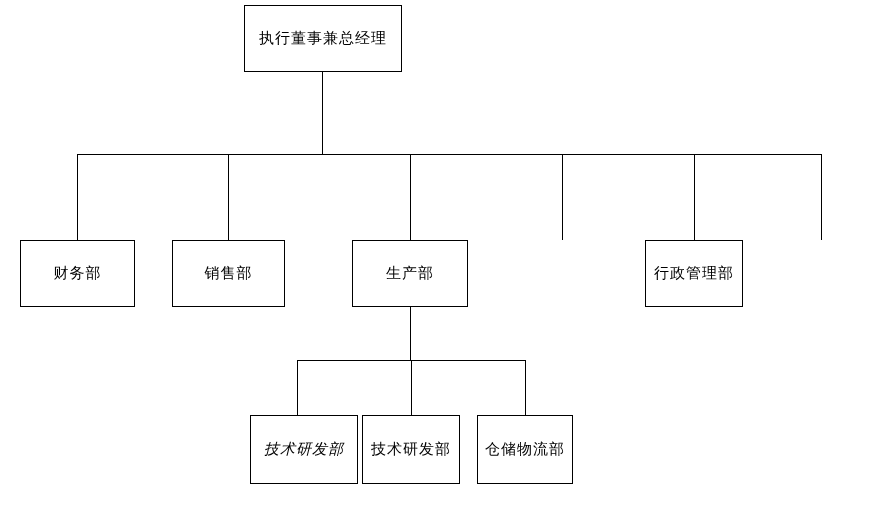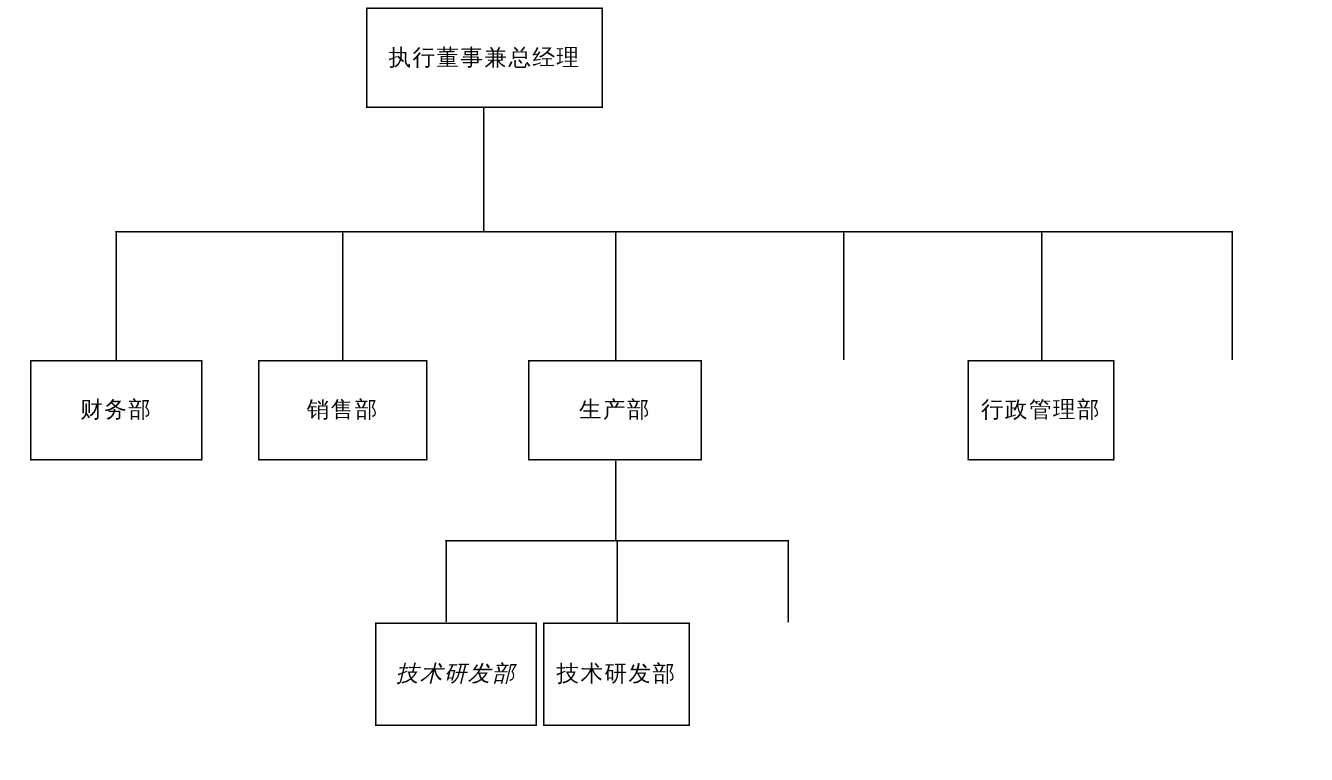--- a/index.html
+++ b/index.html
@@ -107,6 +107,9 @@
   <div class="node" id="node-workshop">
     <span>技术研发部</span>
   </div>
+  <div class="node" id="node-logistics">
+    <span>仓储物流部</span>
+  </div>
 
 </div>
 

